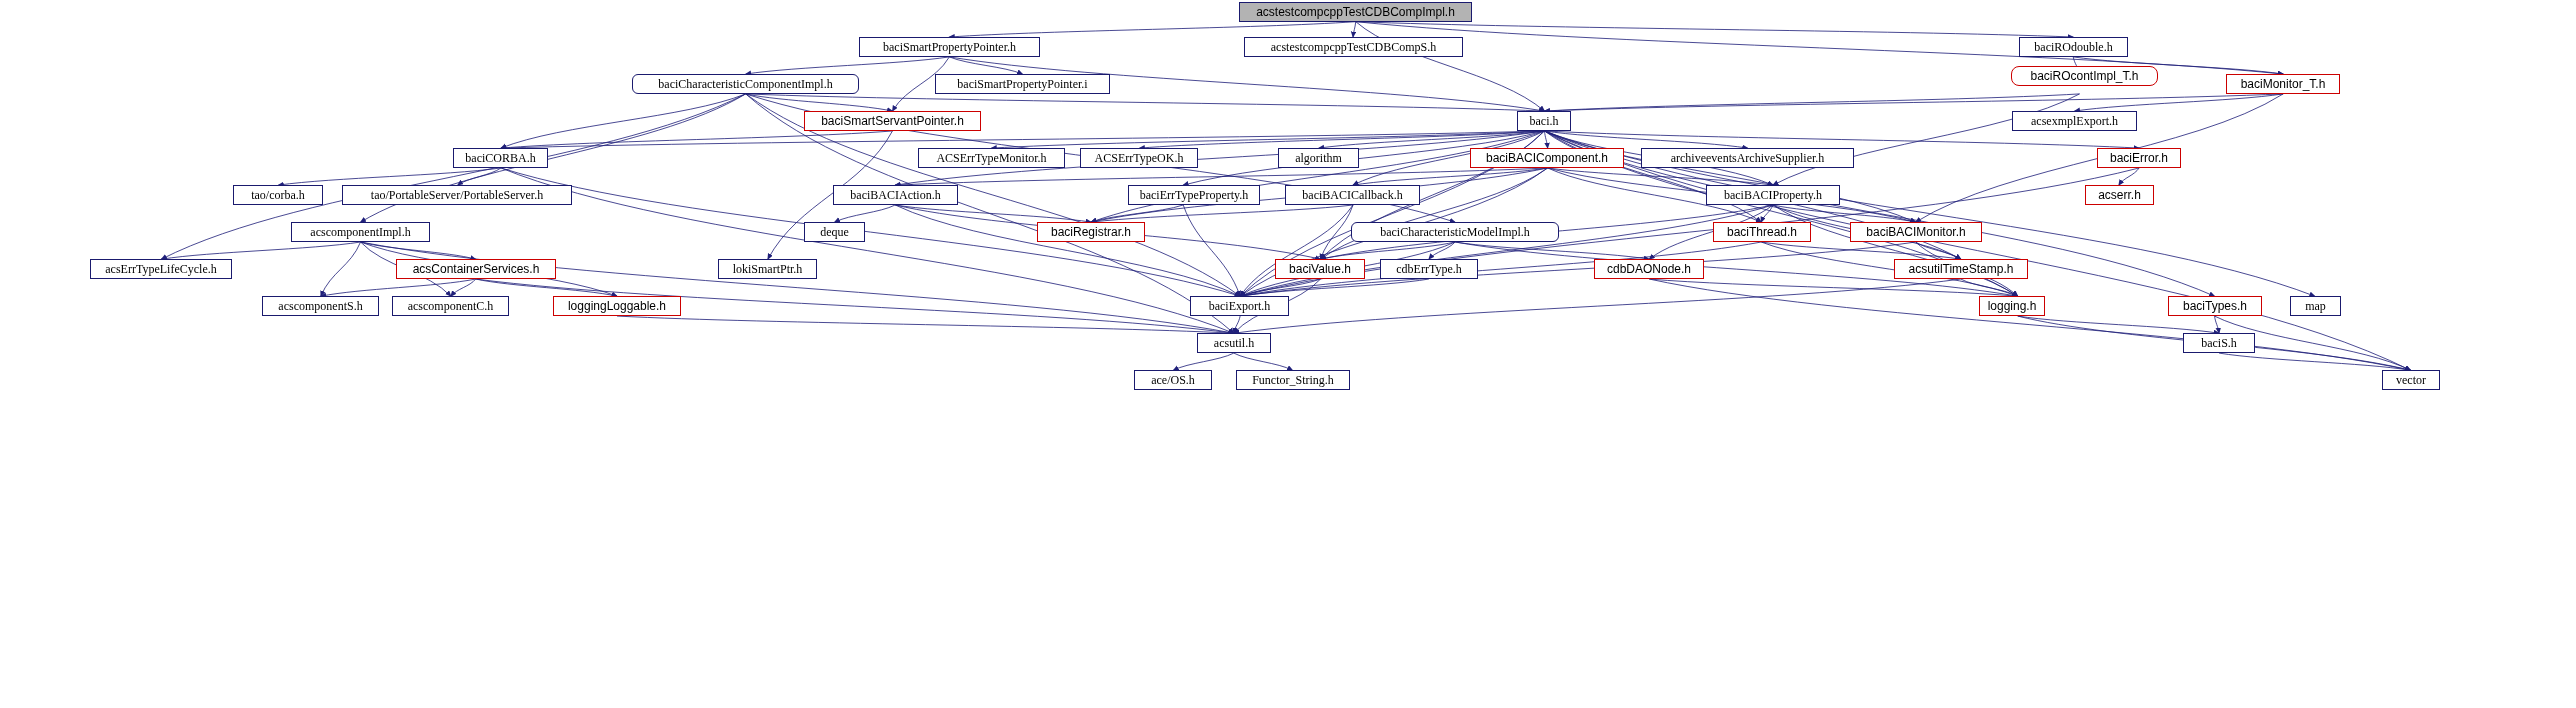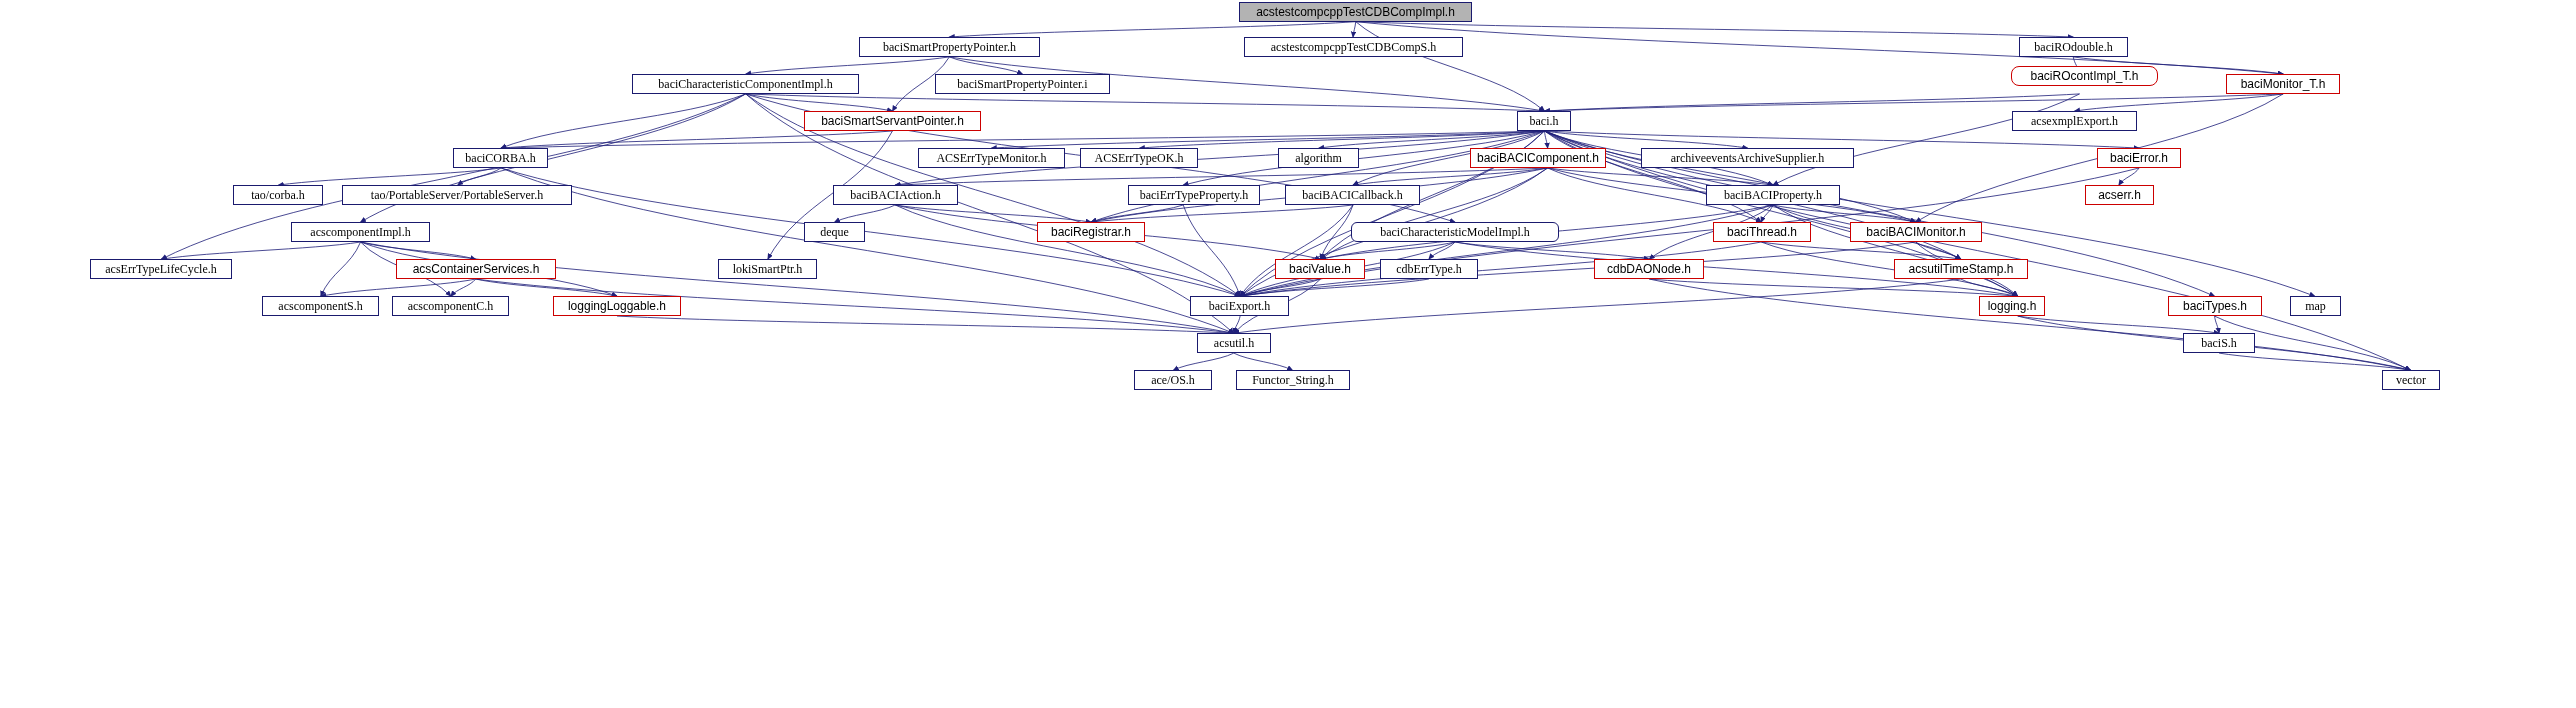--- a/index.html
+++ b/index.html
@@ -190,7 +190,7 @@
     <div class="node plain" style="left: 2019px; top: 37px; width: 109px;">
       <span>baciROdouble.h</span>
     </div>
-    <div class="node plain" style="left: 632px; top: 74px; width: 227px;">
+    <div class="node plain" style="left: 632px; top: 74px; width: 227px; border-radius: 6px;">
       <span>baciCharacteristicComponentImpl.h</span>
     </div>
     <div class="node plain" style="left: 935px; top: 74px; width: 175px;">

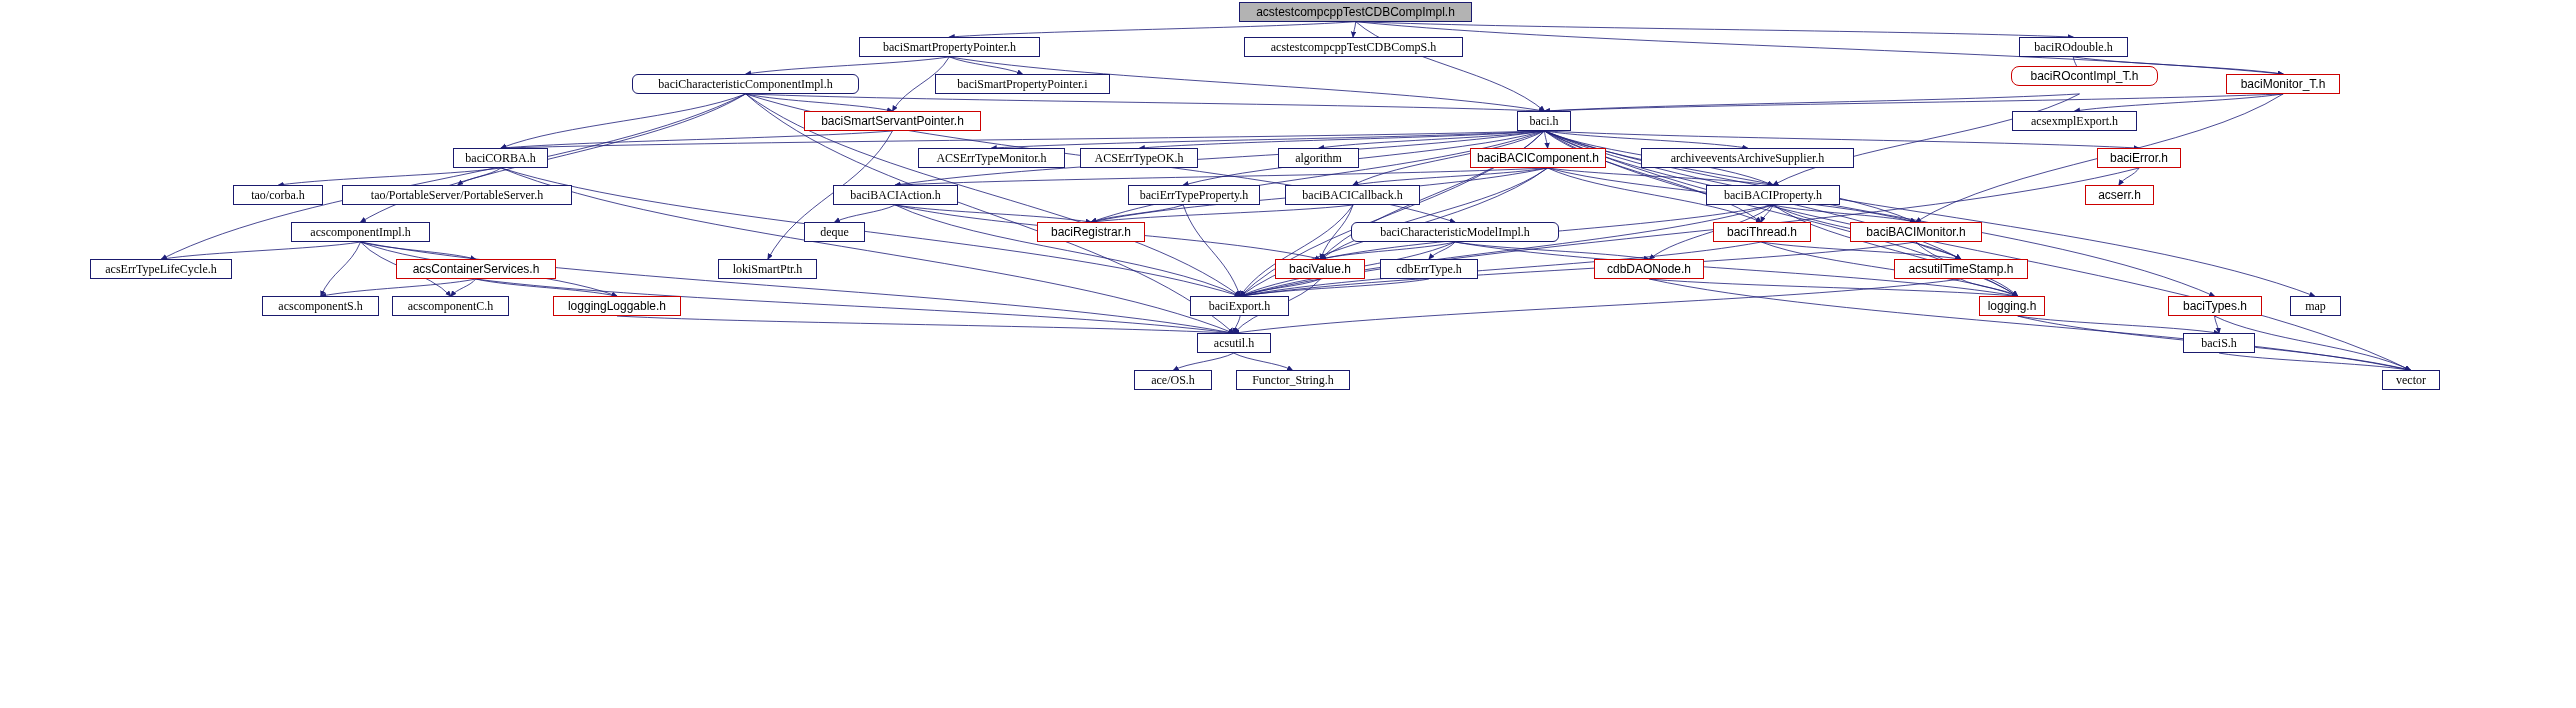--- a/index.html
+++ b/index.html
@@ -223,7 +223,7 @@
     <div class="node plain" style="left: 1278px; top: 148px; width: 81px;">
       <span>algorithm</span>
     </div>
-    <div class="node red" style="left: 1470px; top: 148px; width: 136px; align-items: center;">
+    <div class="node red" style="left: 1470px; top: 148px; width: 154px; align-items: center;">
       <span>baciBACIComponent.h</span>
     </div>
     <div class="node plain" style="left: 1641px; top: 148px; width: 213px;">

